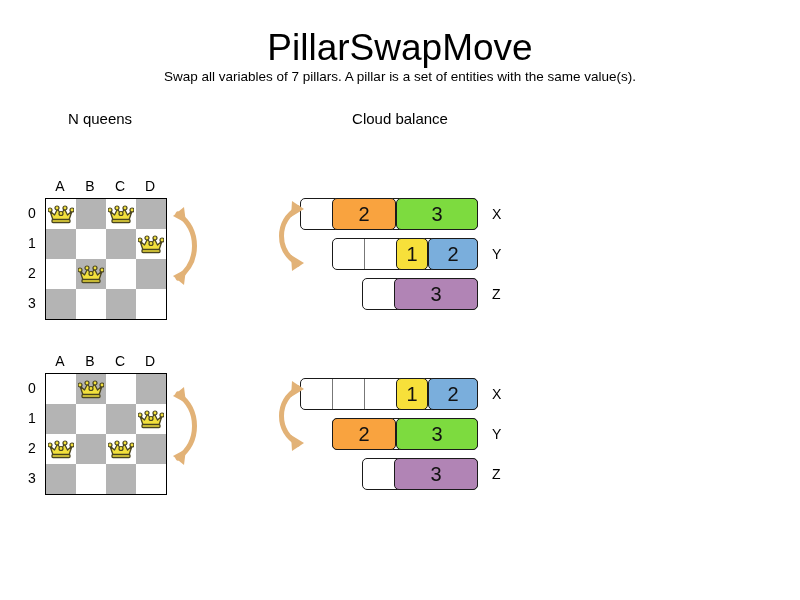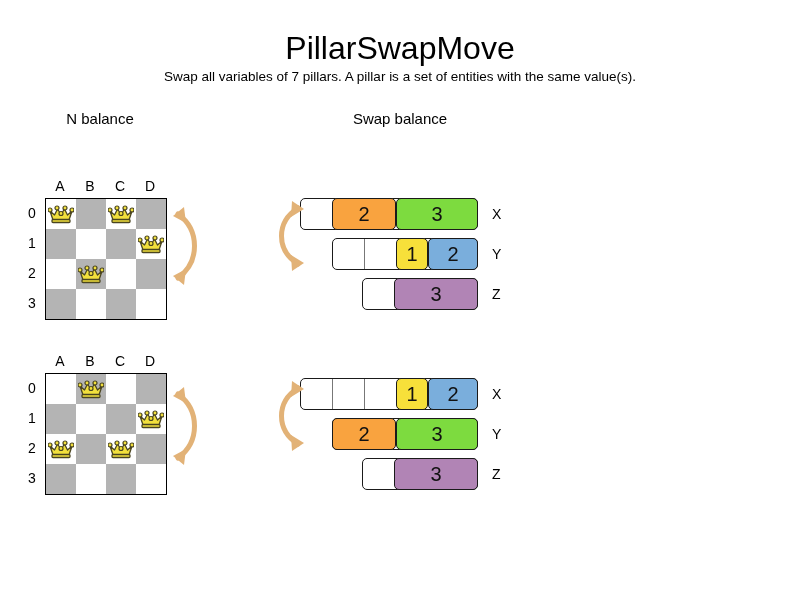--- a/index.html
+++ b/index.html
@@ -17,7 +17,7 @@
   
   .title{
     position:absolute;left:0;top:28px;width:800px;
-    text-align:center;font-size:32px;font-weight:normal;
+    text-align:center;font-size:37px;font-weight:normal;
     letter-spacing:0px;line-height:40px;
   }
   .subtitle{

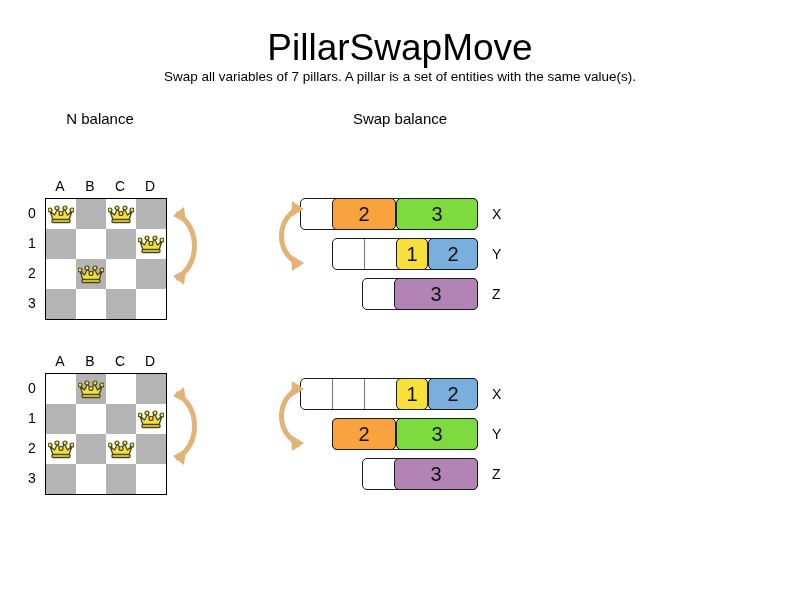--- a/index.html
+++ b/index.html
@@ -90,7 +90,7 @@
   <div class="title">PillarSwapMove</div>
   <div class="subtitle">Swap all variables of 7 pillars. A pillar is a set of entities with the same value(s).</div>
 
-  <div class="section-head" id="sec-queens">N balance</div>
+  <div class="section-head" id="sec-queens">N queens</div>
   <div class="section-head" id="sec-cloud">Swap balance</div>
 
   <div class="board-wrap" id="board-0" style="left:15px;top:183px;width:175px;height:140px;">

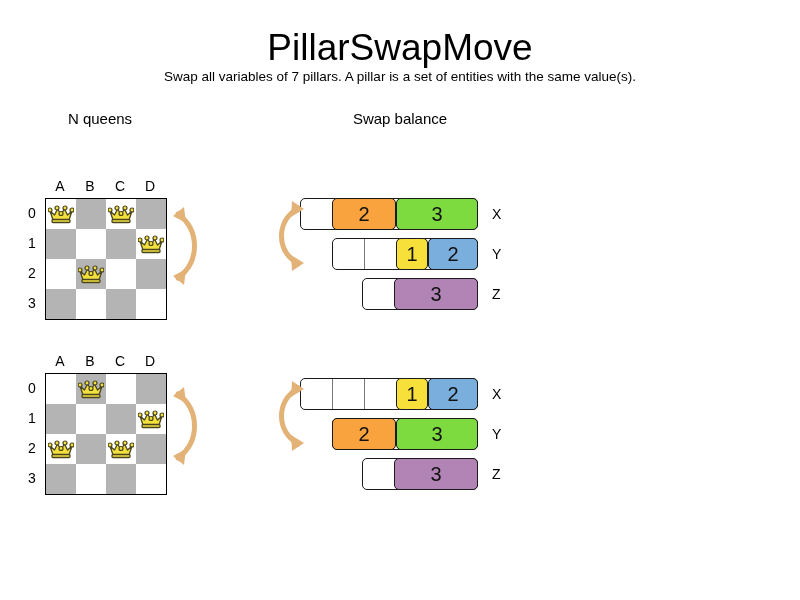--- a/index.html
+++ b/index.html
@@ -91,7 +91,7 @@
   <div class="subtitle">Swap all variables of 7 pillars. A pillar is a set of entities with the same value(s).</div>
 
   <div class="section-head" id="sec-queens">N queens</div>
-  <div class="section-head" id="sec-cloud">Swap balance</div>
+  <div class="section-head" id="sec-cloud">Cloud balance</div>
 
   <div class="board-wrap" id="board-0" style="left:15px;top:183px;width:175px;height:140px;">
       <div class="colhead" style="left: 30px;">A</div>

